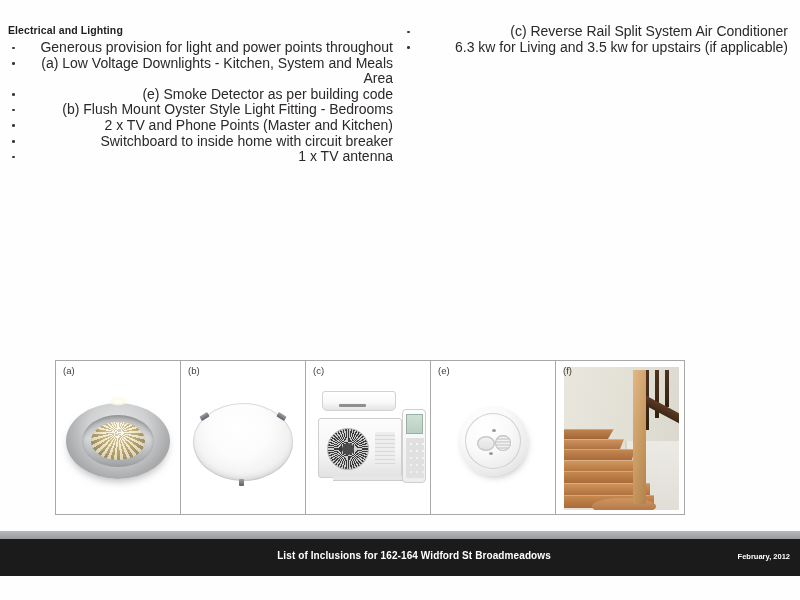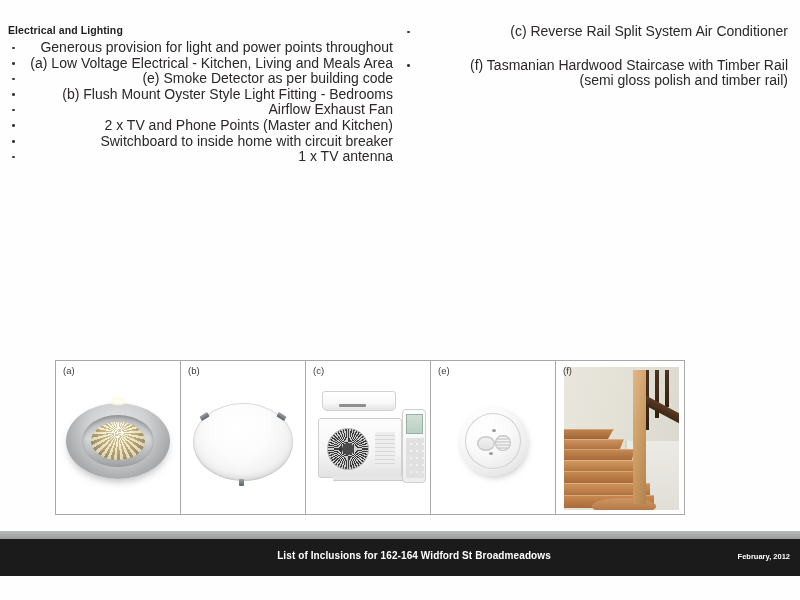--- a/index.html
+++ b/index.html
@@ -432,6 +432,7 @@
   <div class="sect">
     <ul class="bullets">
       <li>(c) Reverse Rail Split System Air Conditioner</li>
+      <li>6.3 kw for Living and 3.5 kw for upstairs (if applicable)</li>
     </ul>
   </div>
   <div class="sect">

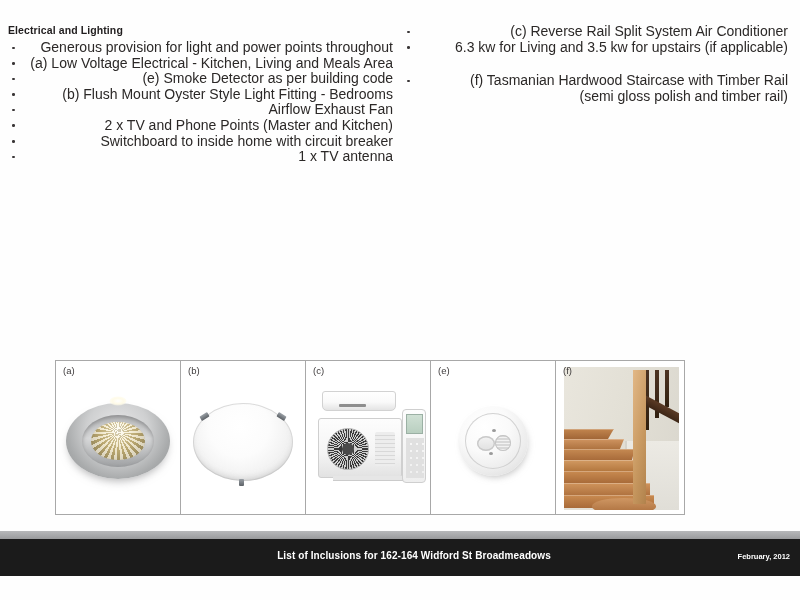--- a/index.html
+++ b/index.html
@@ -417,7 +417,7 @@
     <div class="sect-heading">Electrical and Lighting</div>
     <ul class="bullets">
       <li>Generous provision for light and power points throughout</li>
-      <li>(a) Low Voltage Electrical - Kitchen, Living and Meals Area</li>
+      <li>(a) Low Voltage Downlights - Kitchen, System and Meals Area</li>
       <li>(e) Smoke Detector as per building code</li>
       <li>(b) Flush Mount Oyster Style Light Fitting - Bedrooms</li>
       <li>Airflow Exhaust Fan</li>

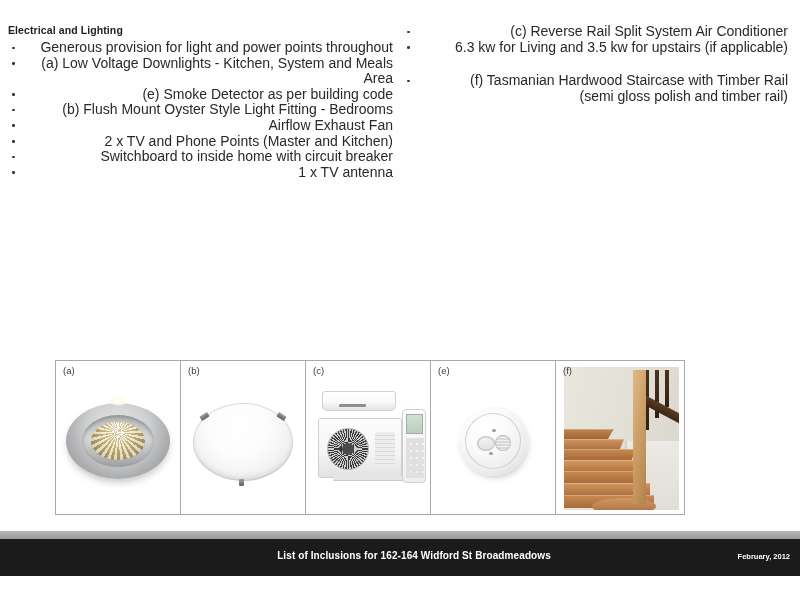--- a/index.html
+++ b/index.html
@@ -438,10 +438,6 @@
   <div class="sect">
   </div>
   <div class="sect">
-    <ul class="bullets">
-      <li>(f) Tasmanian Hardwood Staircase with Timber Rail
-(semi gloss polish and timber rail)</li>
-    </ul>
   </div>
 </div>
 

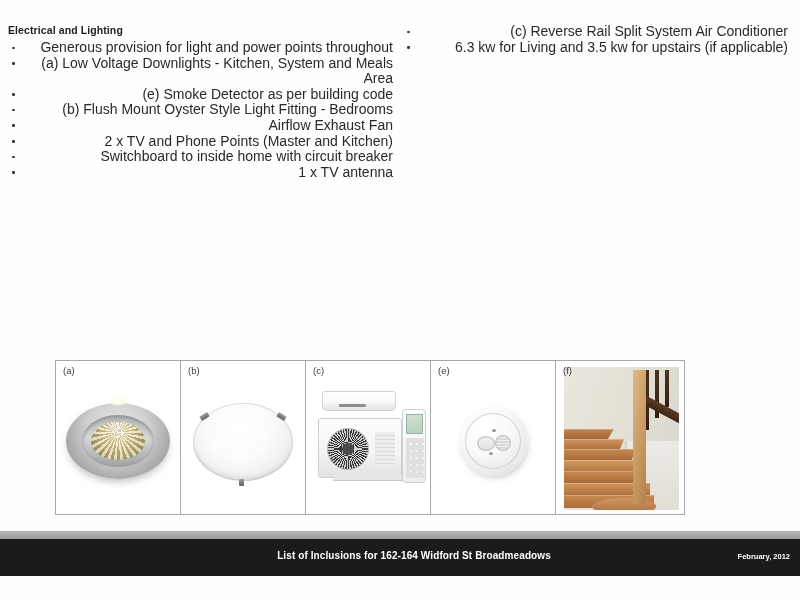--- a/index.html
+++ b/index.html
@@ -420,7 +420,6 @@
       <li>(a) Low Voltage Downlights - Kitchen, System and Meals Area</li>
       <li>(e) Smoke Detector as per building code</li>
       <li>(b) Flush Mount Oyster Style Light Fitting - Bedrooms</li>
-      <li>Airflow Exhaust Fan</li>
       <li>2 x TV and Phone Points (Master and Kitchen)</li>
       <li>Switchboard to inside home with circuit breaker</li>
       <li>1 x TV antenna</li>

